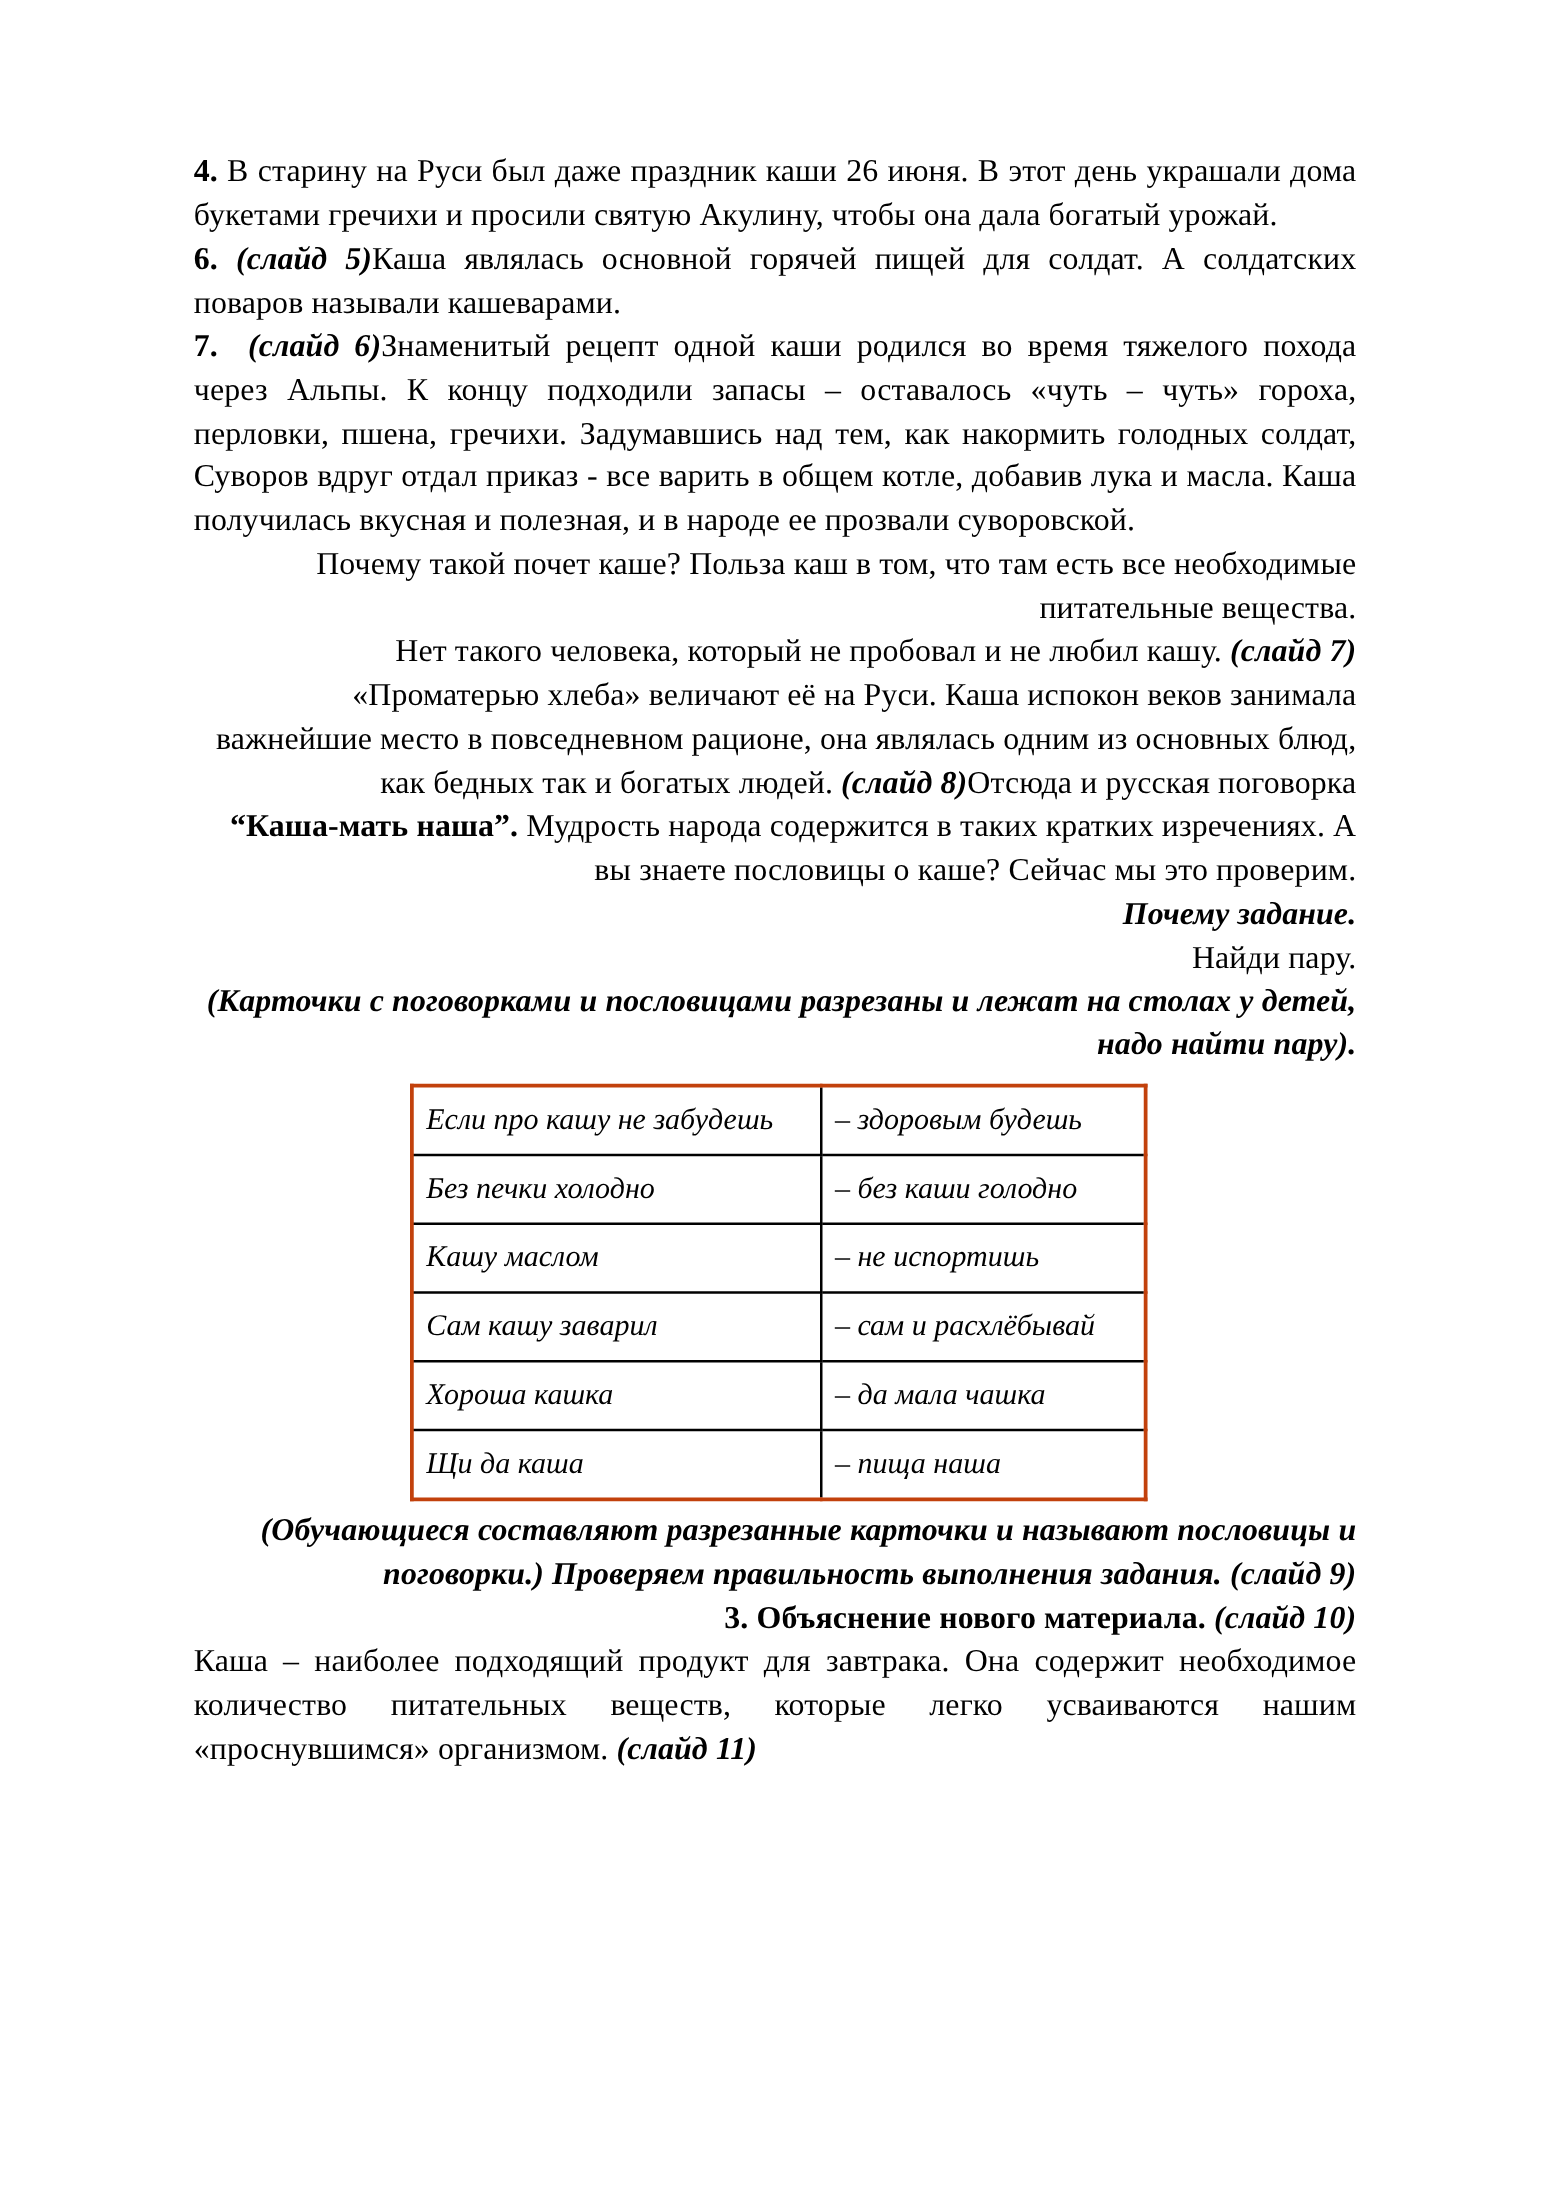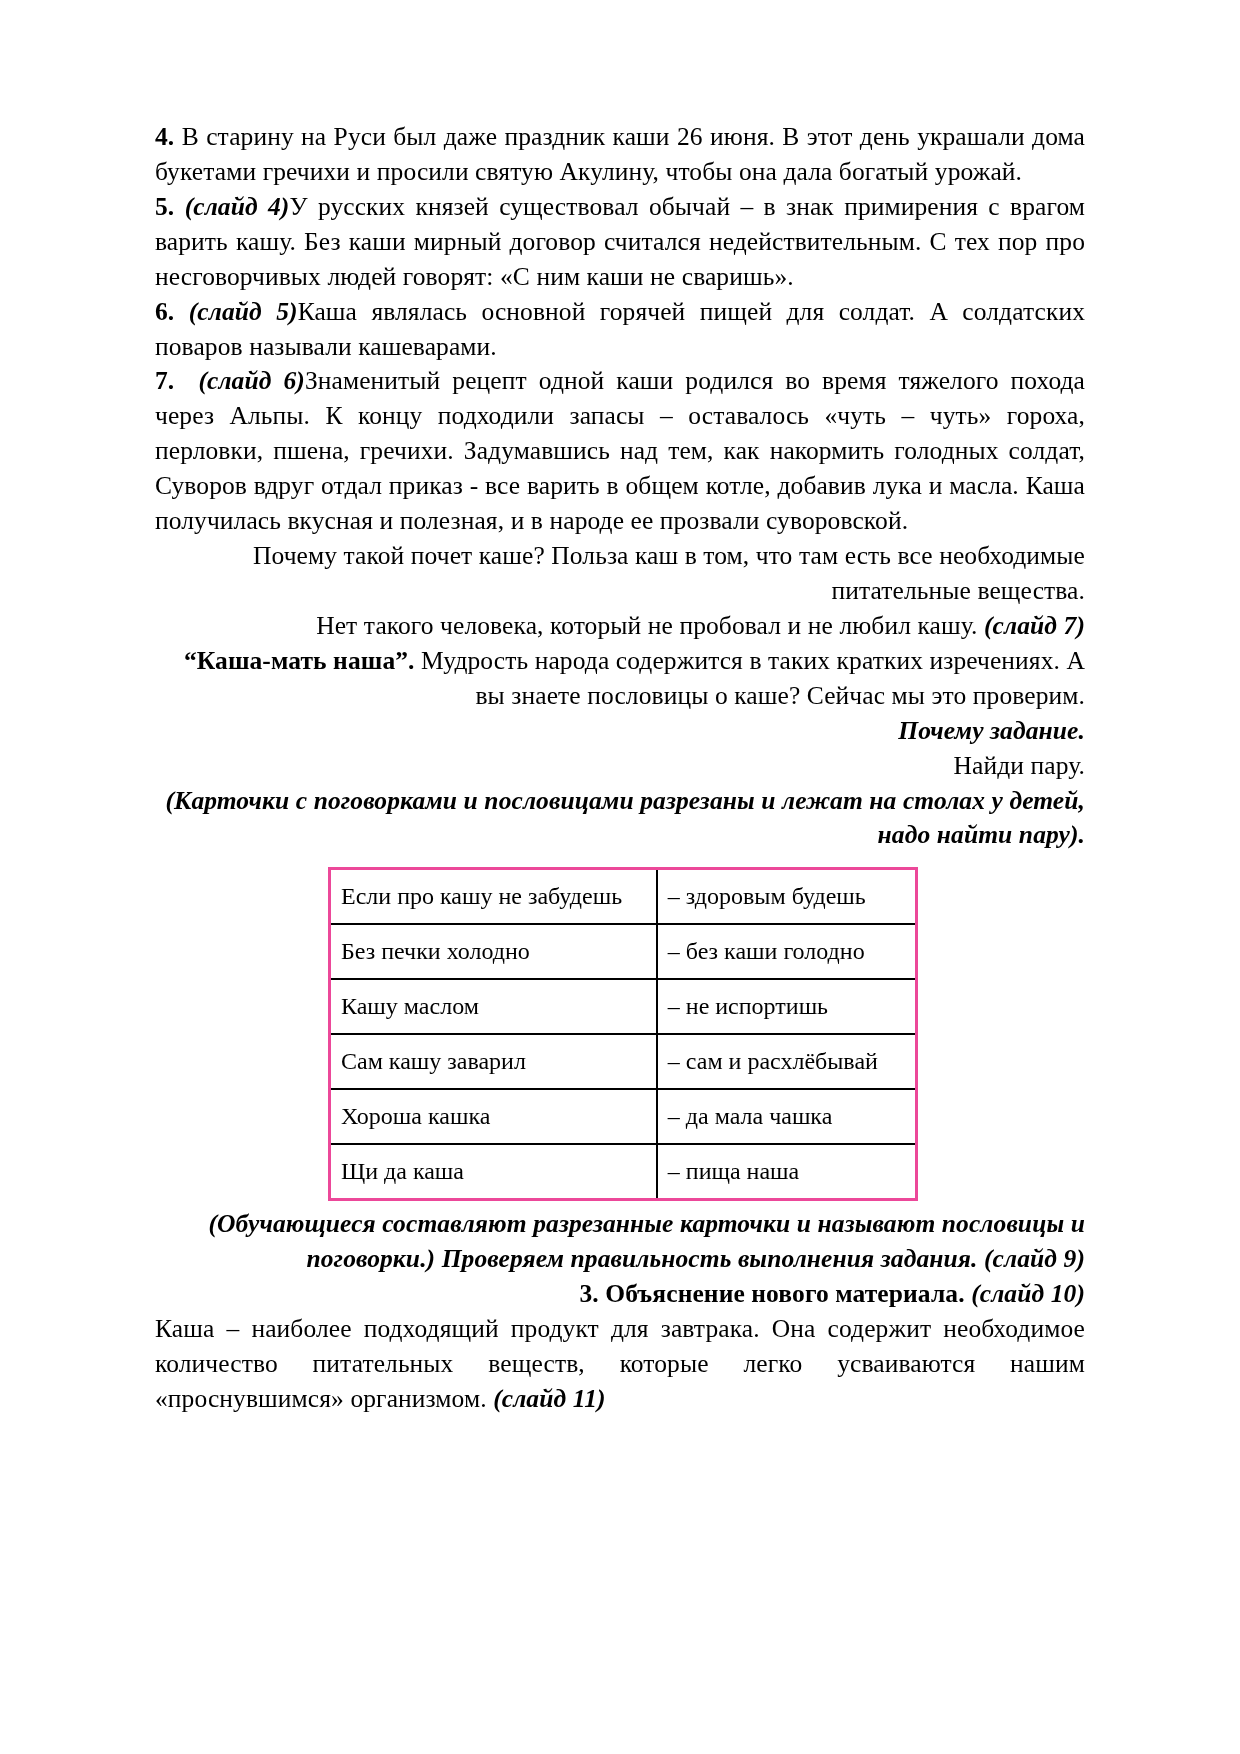--- a/index.html
+++ b/index.html
@@ -91,7 +91,6 @@
 
     <p class="para"><span class="num">4.</span><span> В старину на Руси был даже праздник каши 26 июня. В этот день украшали дома букетами гречихи и просили святую Акулину, чтобы она дала богатый урожай.</span></p>
 
-    <p class="para"><span class="num">5.</span> <span class="ital">(слайд 4)</span><span>У русских князей существовал обычай – в знак примирения с врагом варить кашу. Без каши мирный договор считался недействительным. С тех пор про несговорчивых людей говорят: «С ним каши не сваришь».</span></p>
 
     <p class="para"><span class="num">6.</span> <span class="ital">(слайд 5)</span><span>Каша являлась основной горячей пищей для солдат. А солдатских поваров называли кашеварами.</span></p>
 

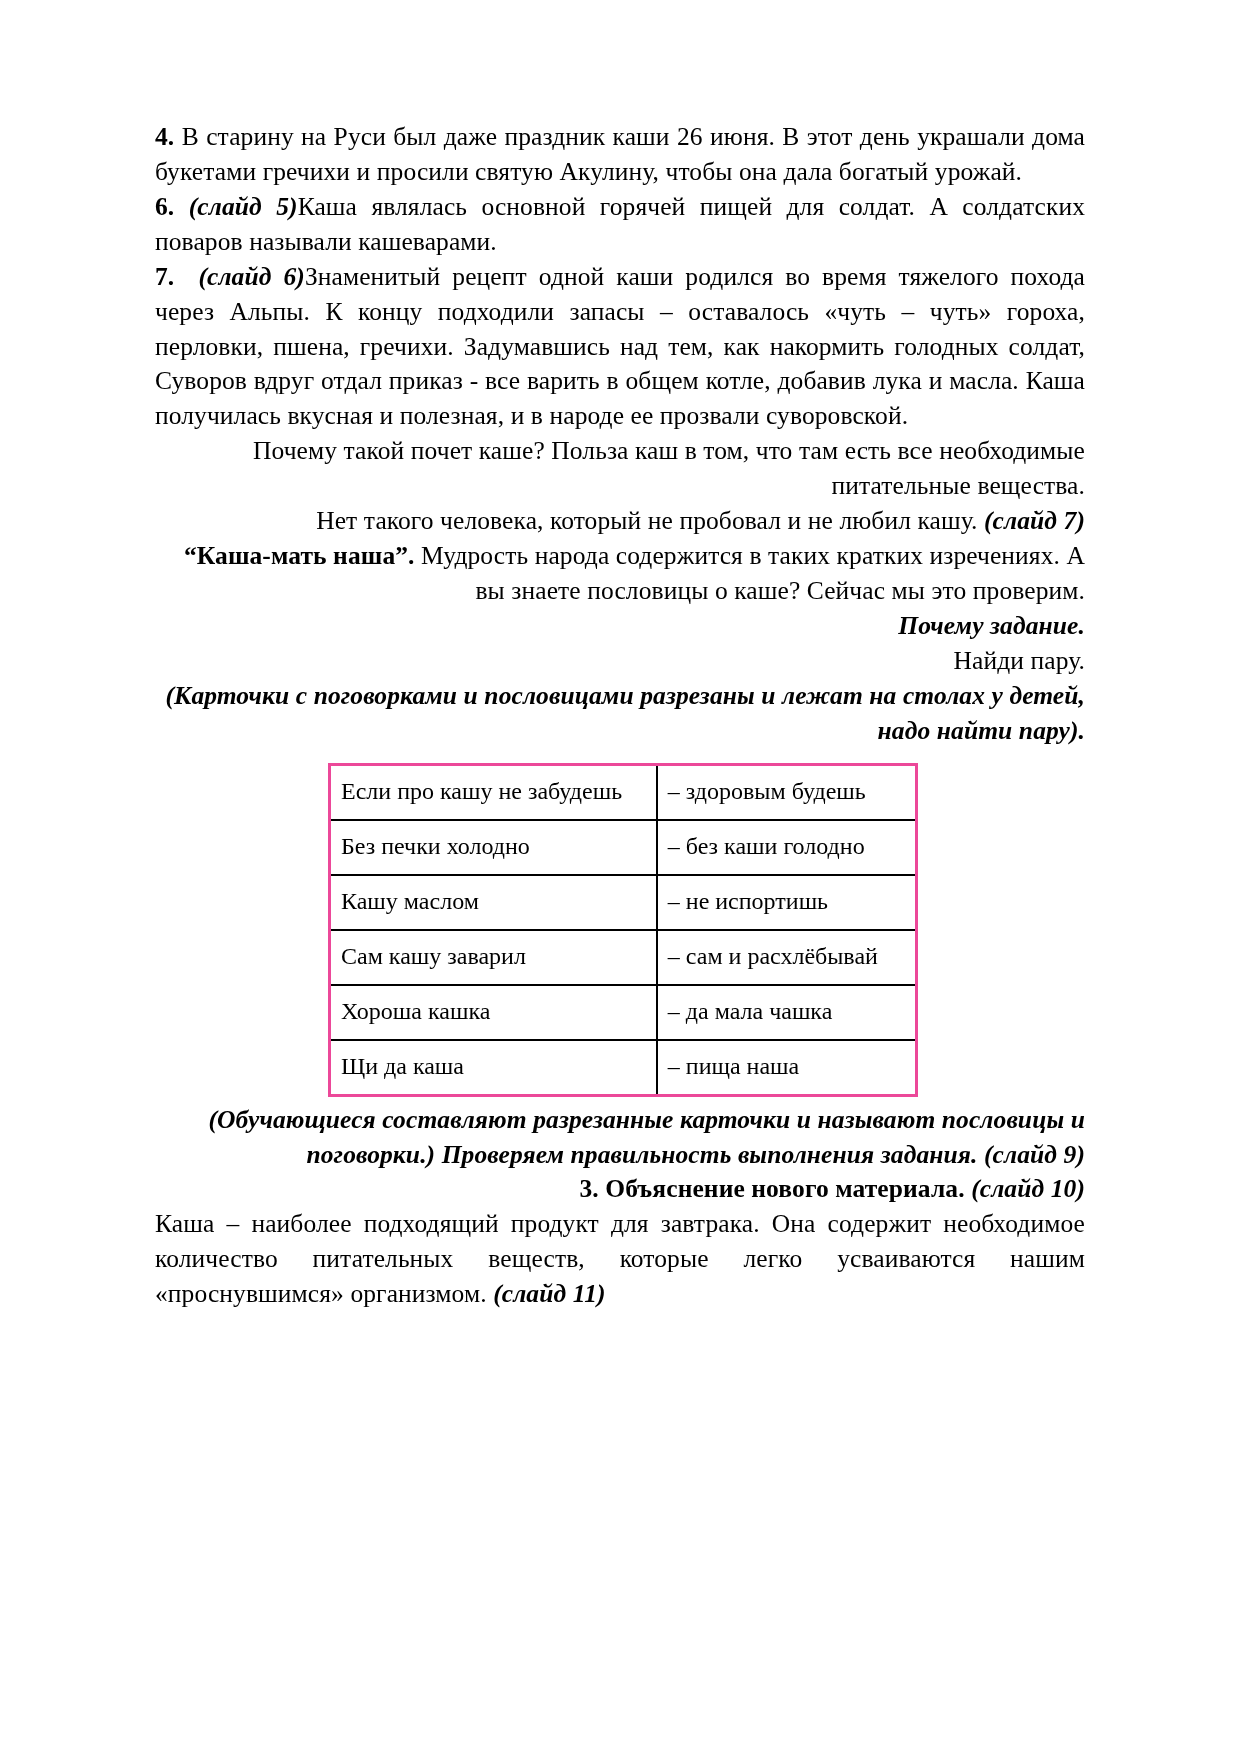--- a/index.html
+++ b/index.html
@@ -100,6 +100,7 @@
 
     <p class="para nojust"><span>Нет такого человека, который не пробовал и не любил кашу. </span><span class="ital">(слайд 7)</span></p>
 
+    <p class="para nojust"><span>«Проматерью хлеба» величают её на Руси. Каша испокон веков занимала важнейшие место в повседневном рационе, она являлась одним из основных блюд, как бедных так и богатых людей. </span><span class="ital">(слайд 8)</span><span>Отсюда и русская поговорка </span></p>
 
     <p class="para nojust"><span class="bold">“Каша-мать наша”.</span><span> Мудрость народа содержится в таких кратких изречениях. А вы знаете пословицы о каше? Сейчас мы это проверим.</span></p>
 

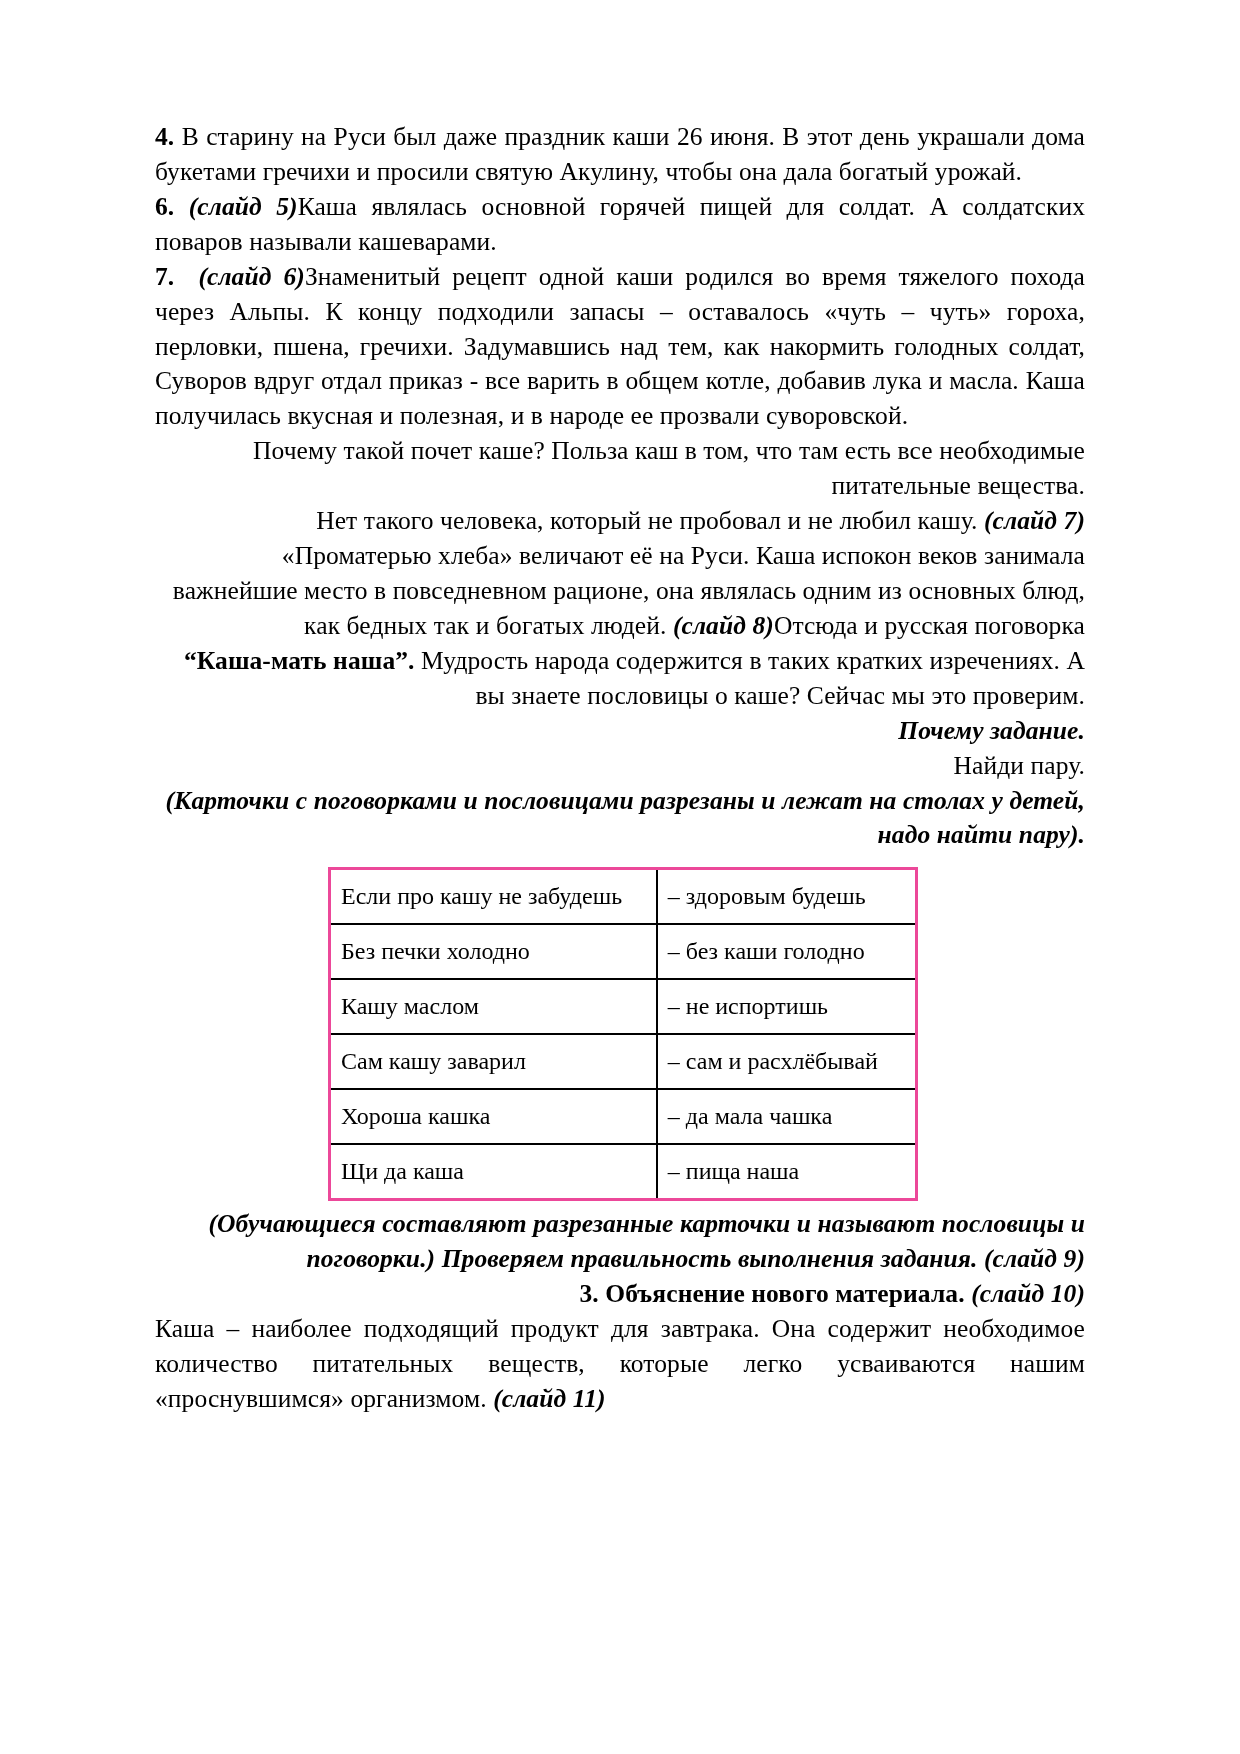--- a/index.html
+++ b/index.html
@@ -62,7 +62,8 @@
     border-collapse: collapse;
     width: 590px;
     margin-left: 6px;
-    border: 3px solid #ec4899;
+    border: 3px solid #c2410c;
+    font-style: italic;
   }
   table.pairs td {
     border: 2.5px solid #000;

